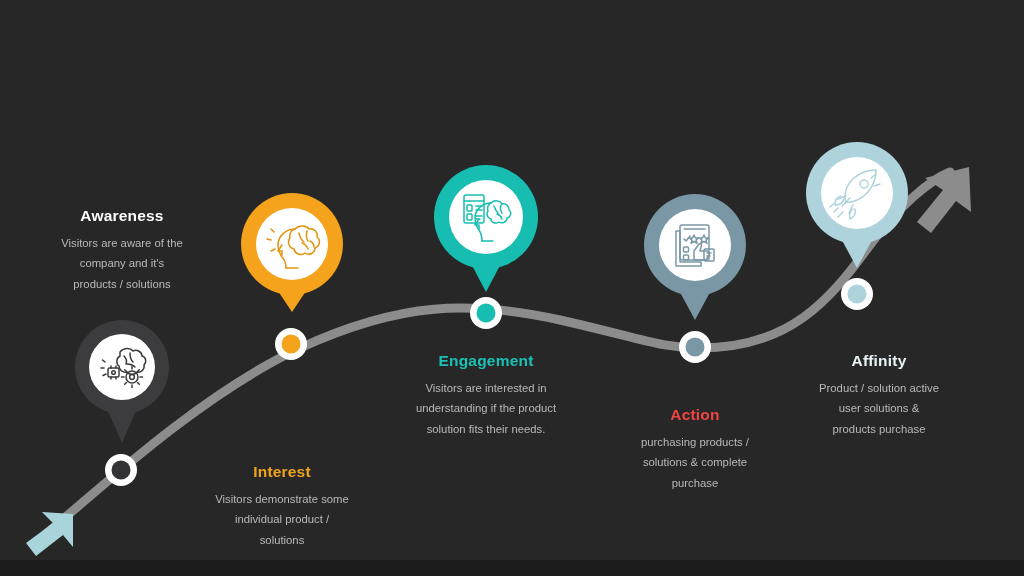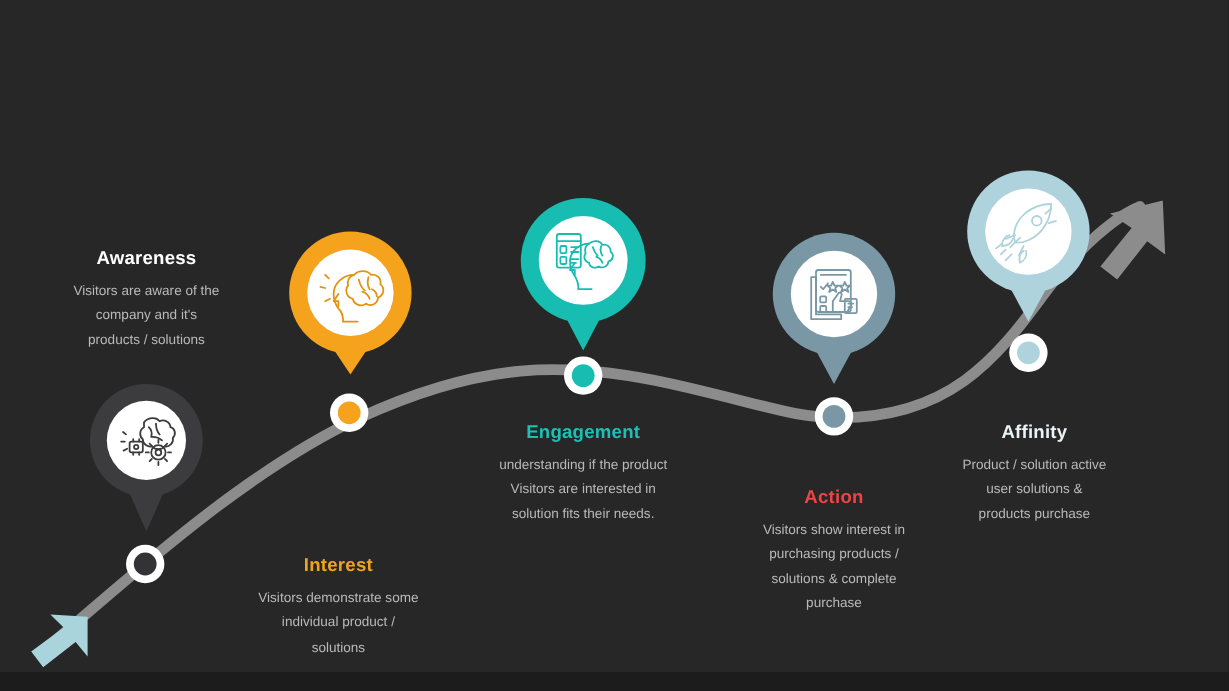--- a/index.html
+++ b/index.html
@@ -211,7 +211,7 @@
     </div>
   </div>
 
-  <div class="stage-block" style="left:762px; top:352px;">
+  <div class="stage-block" style="left:779px; top:352px;">
     <div class="stage-title" style="color:#e9f2f5;">Affinity</div>
     <div class="stage-desc">
       <div>Product / solution active</div>

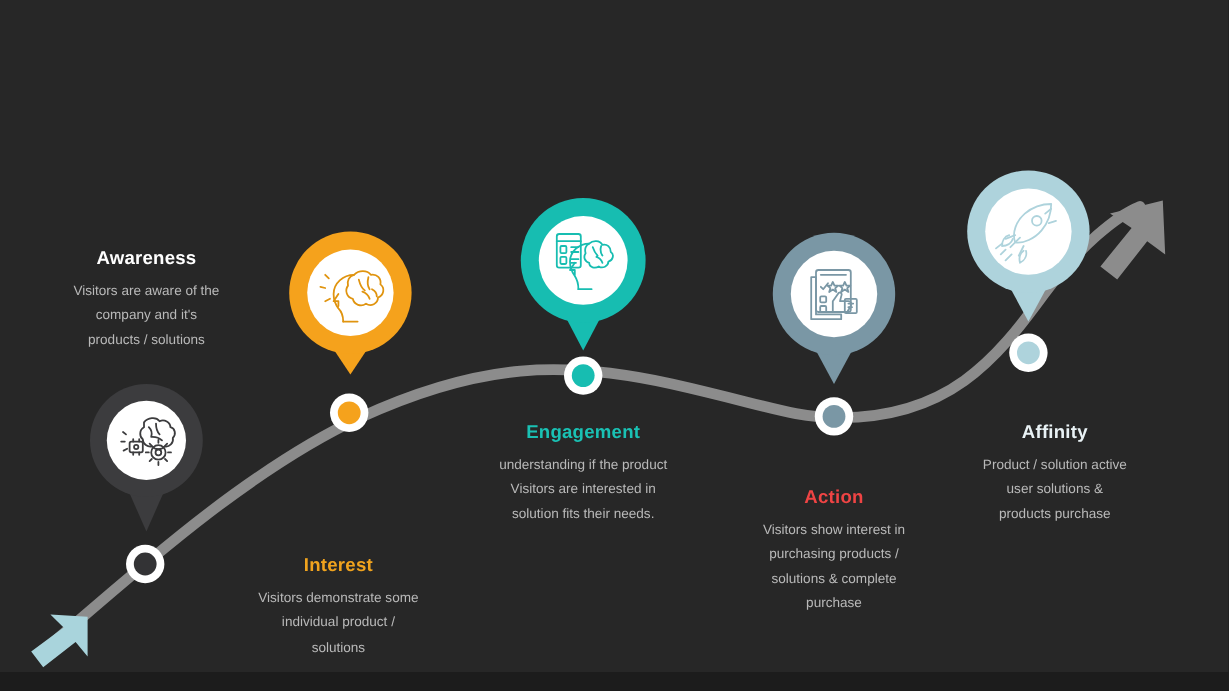--- a/index.html
+++ b/index.html
@@ -195,8 +195,8 @@
   <div class="stage-block" style="left:386px; top:352px;">
     <div class="stage-title" style="color:#1ac1b4;">Engagement</div>
     <div class="stage-desc">
+      <div>Visitors are interested in</div>
       <div>understanding if the product</div>
-      <div>Visitors are interested in</div>
       <div>solution fits their needs.</div>
     </div>
   </div>

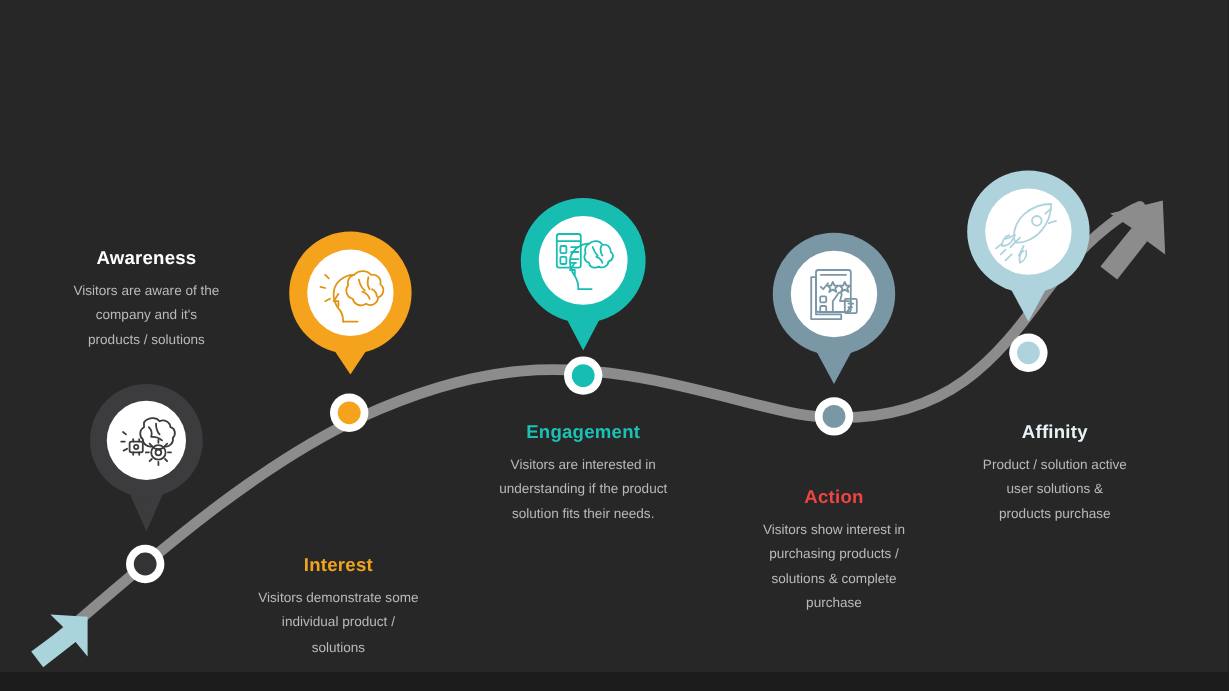--- a/index.html
+++ b/index.html
@@ -204,7 +204,6 @@
   <div class="stage-block" style="left:595px; top:406px;">
     <div class="stage-title" style="color:#ef4444;">Action</div>
     <div class="stage-desc">
-      <div>Visitors show interest in</div>
       <div>purchasing products /</div>
       <div>solutions &amp; complete</div>
       <div>purchase</div>

